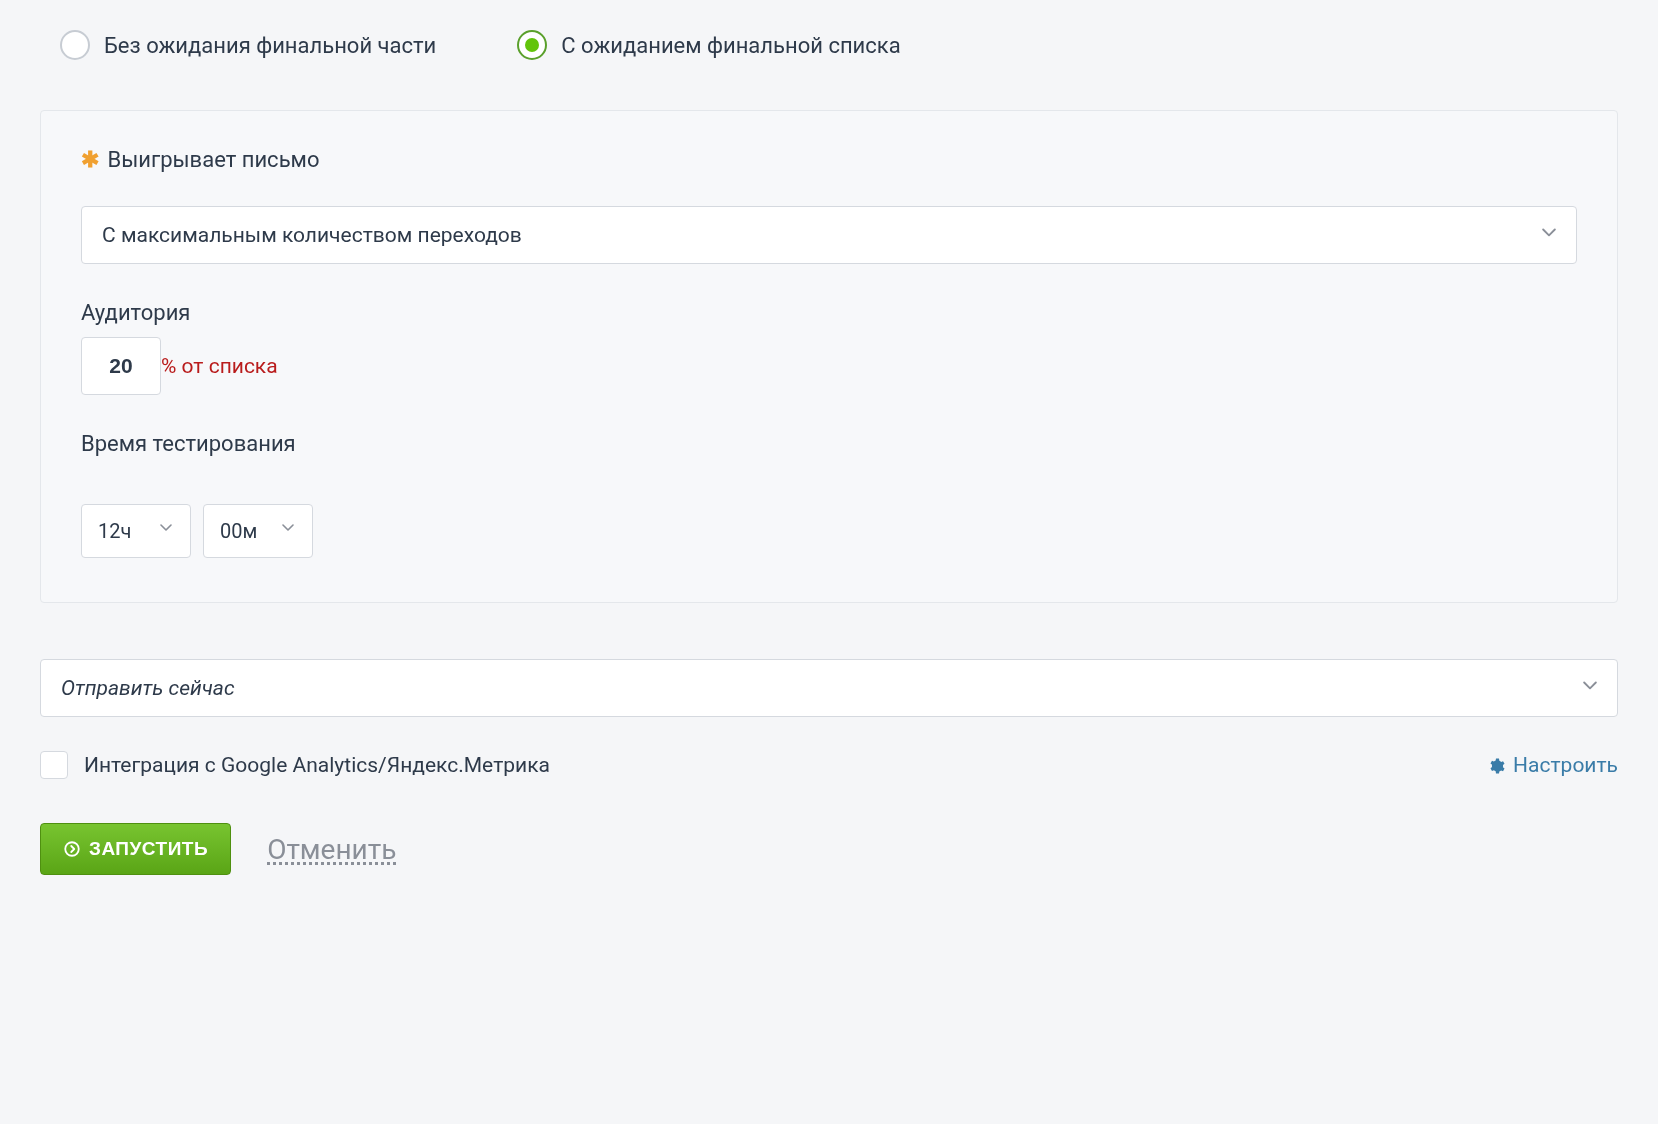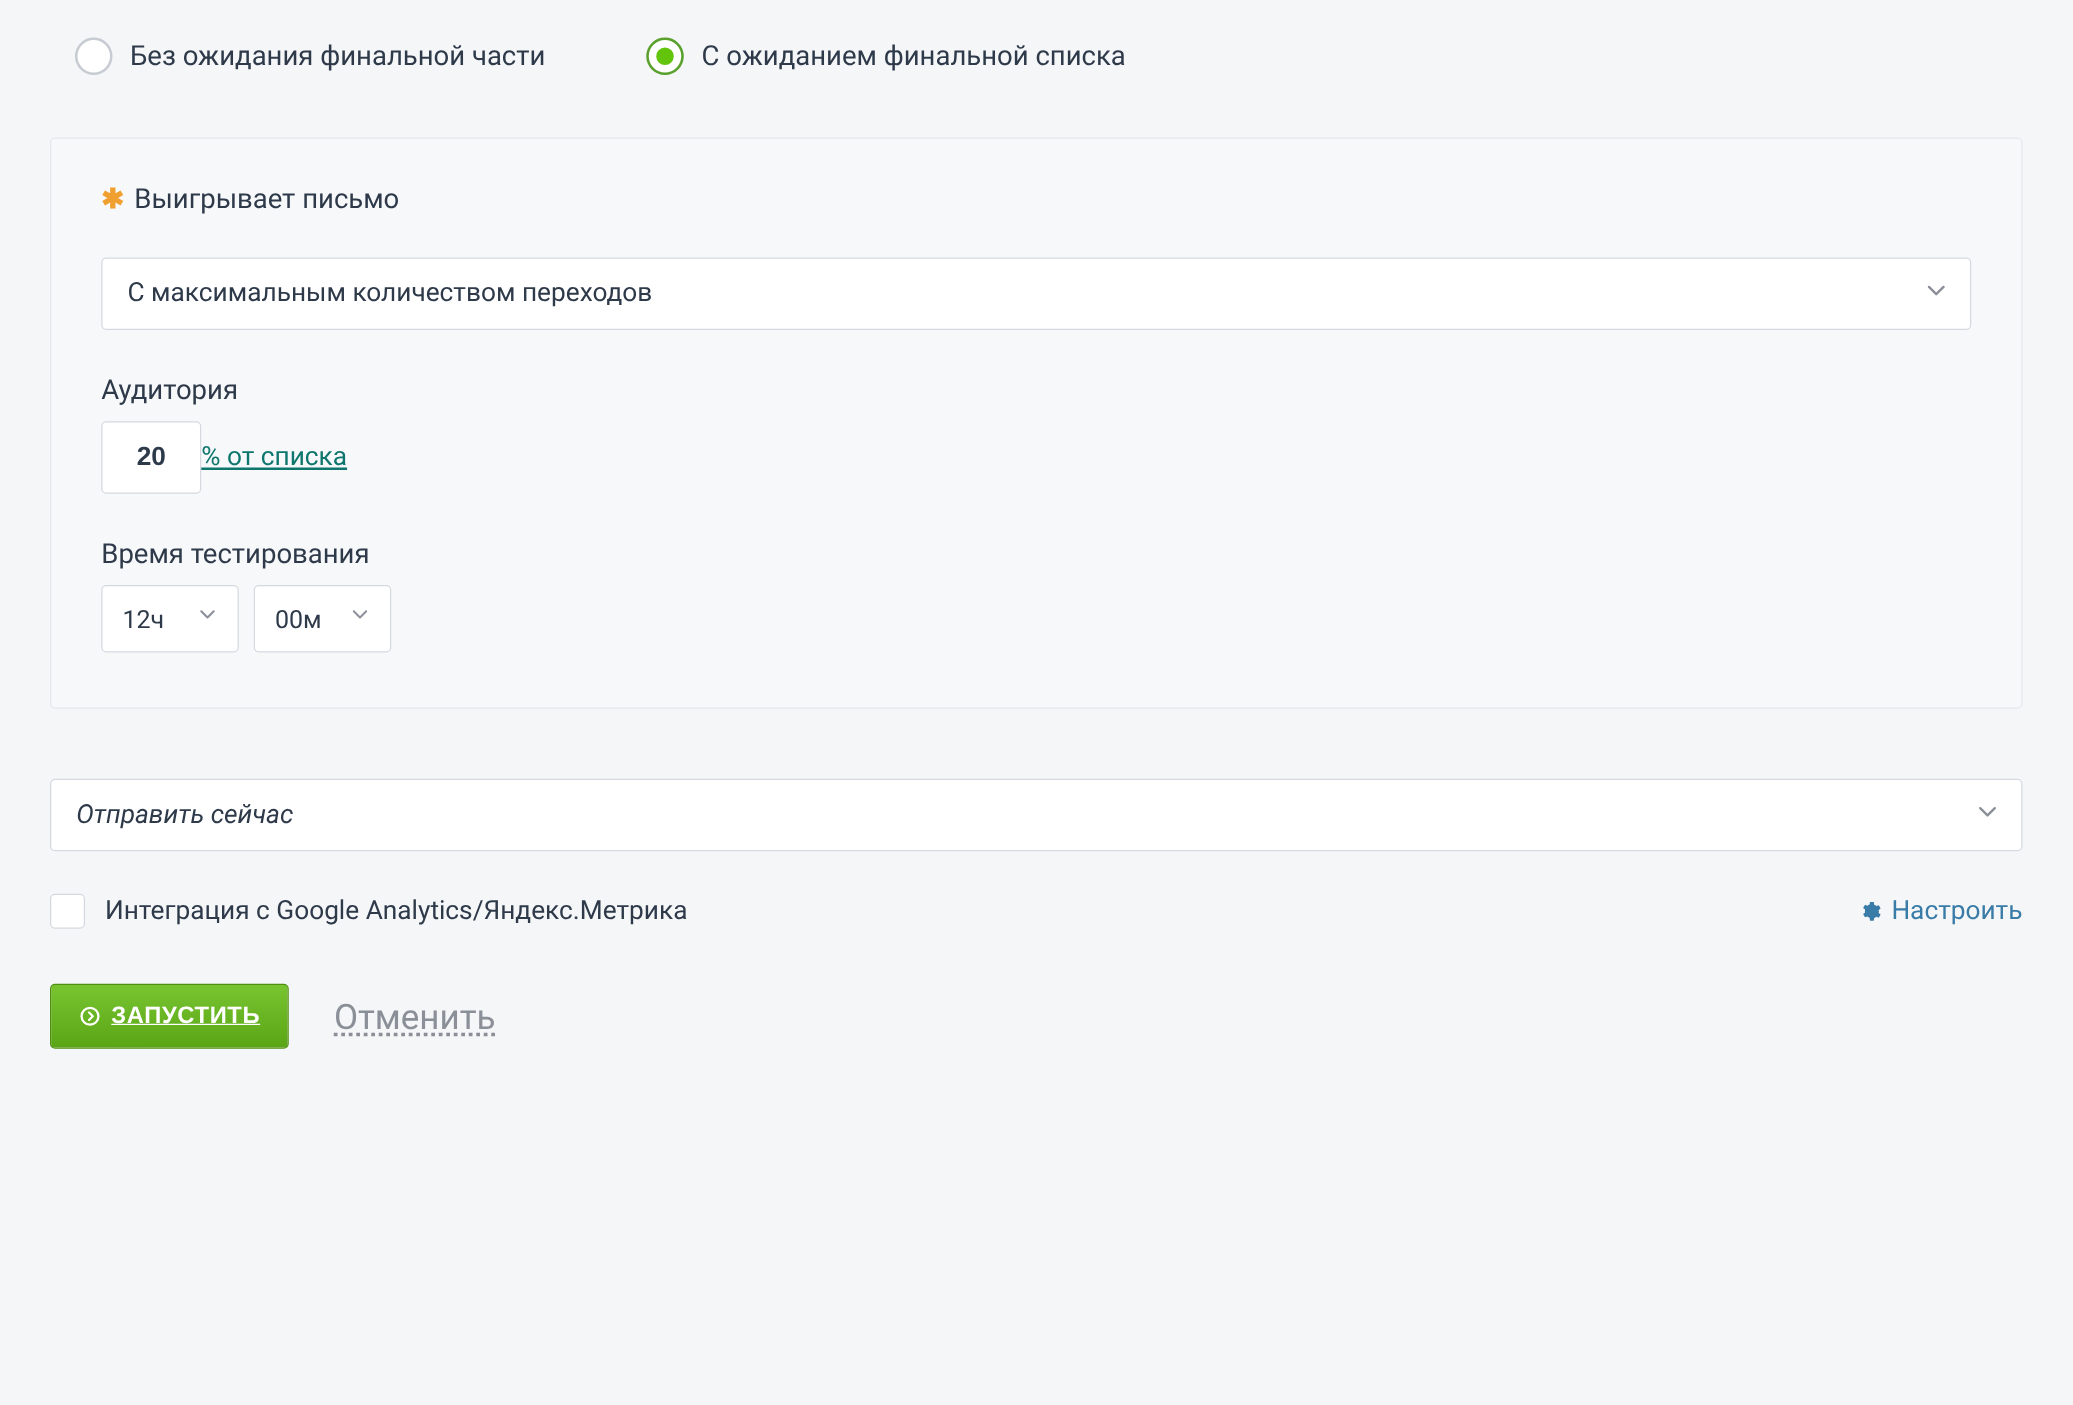--- a/index.html
+++ b/index.html
@@ -94,7 +94,7 @@
     font-weight: 600;
     color: #2e3a4a;
   }
-  .suffix-text { font-size: 21px; color: #0f766e; text-decoration: underline; }
+  .suffix-text { font-size: 21px; color: #b91c1c; }
 
   .time-row {
     display: flex;

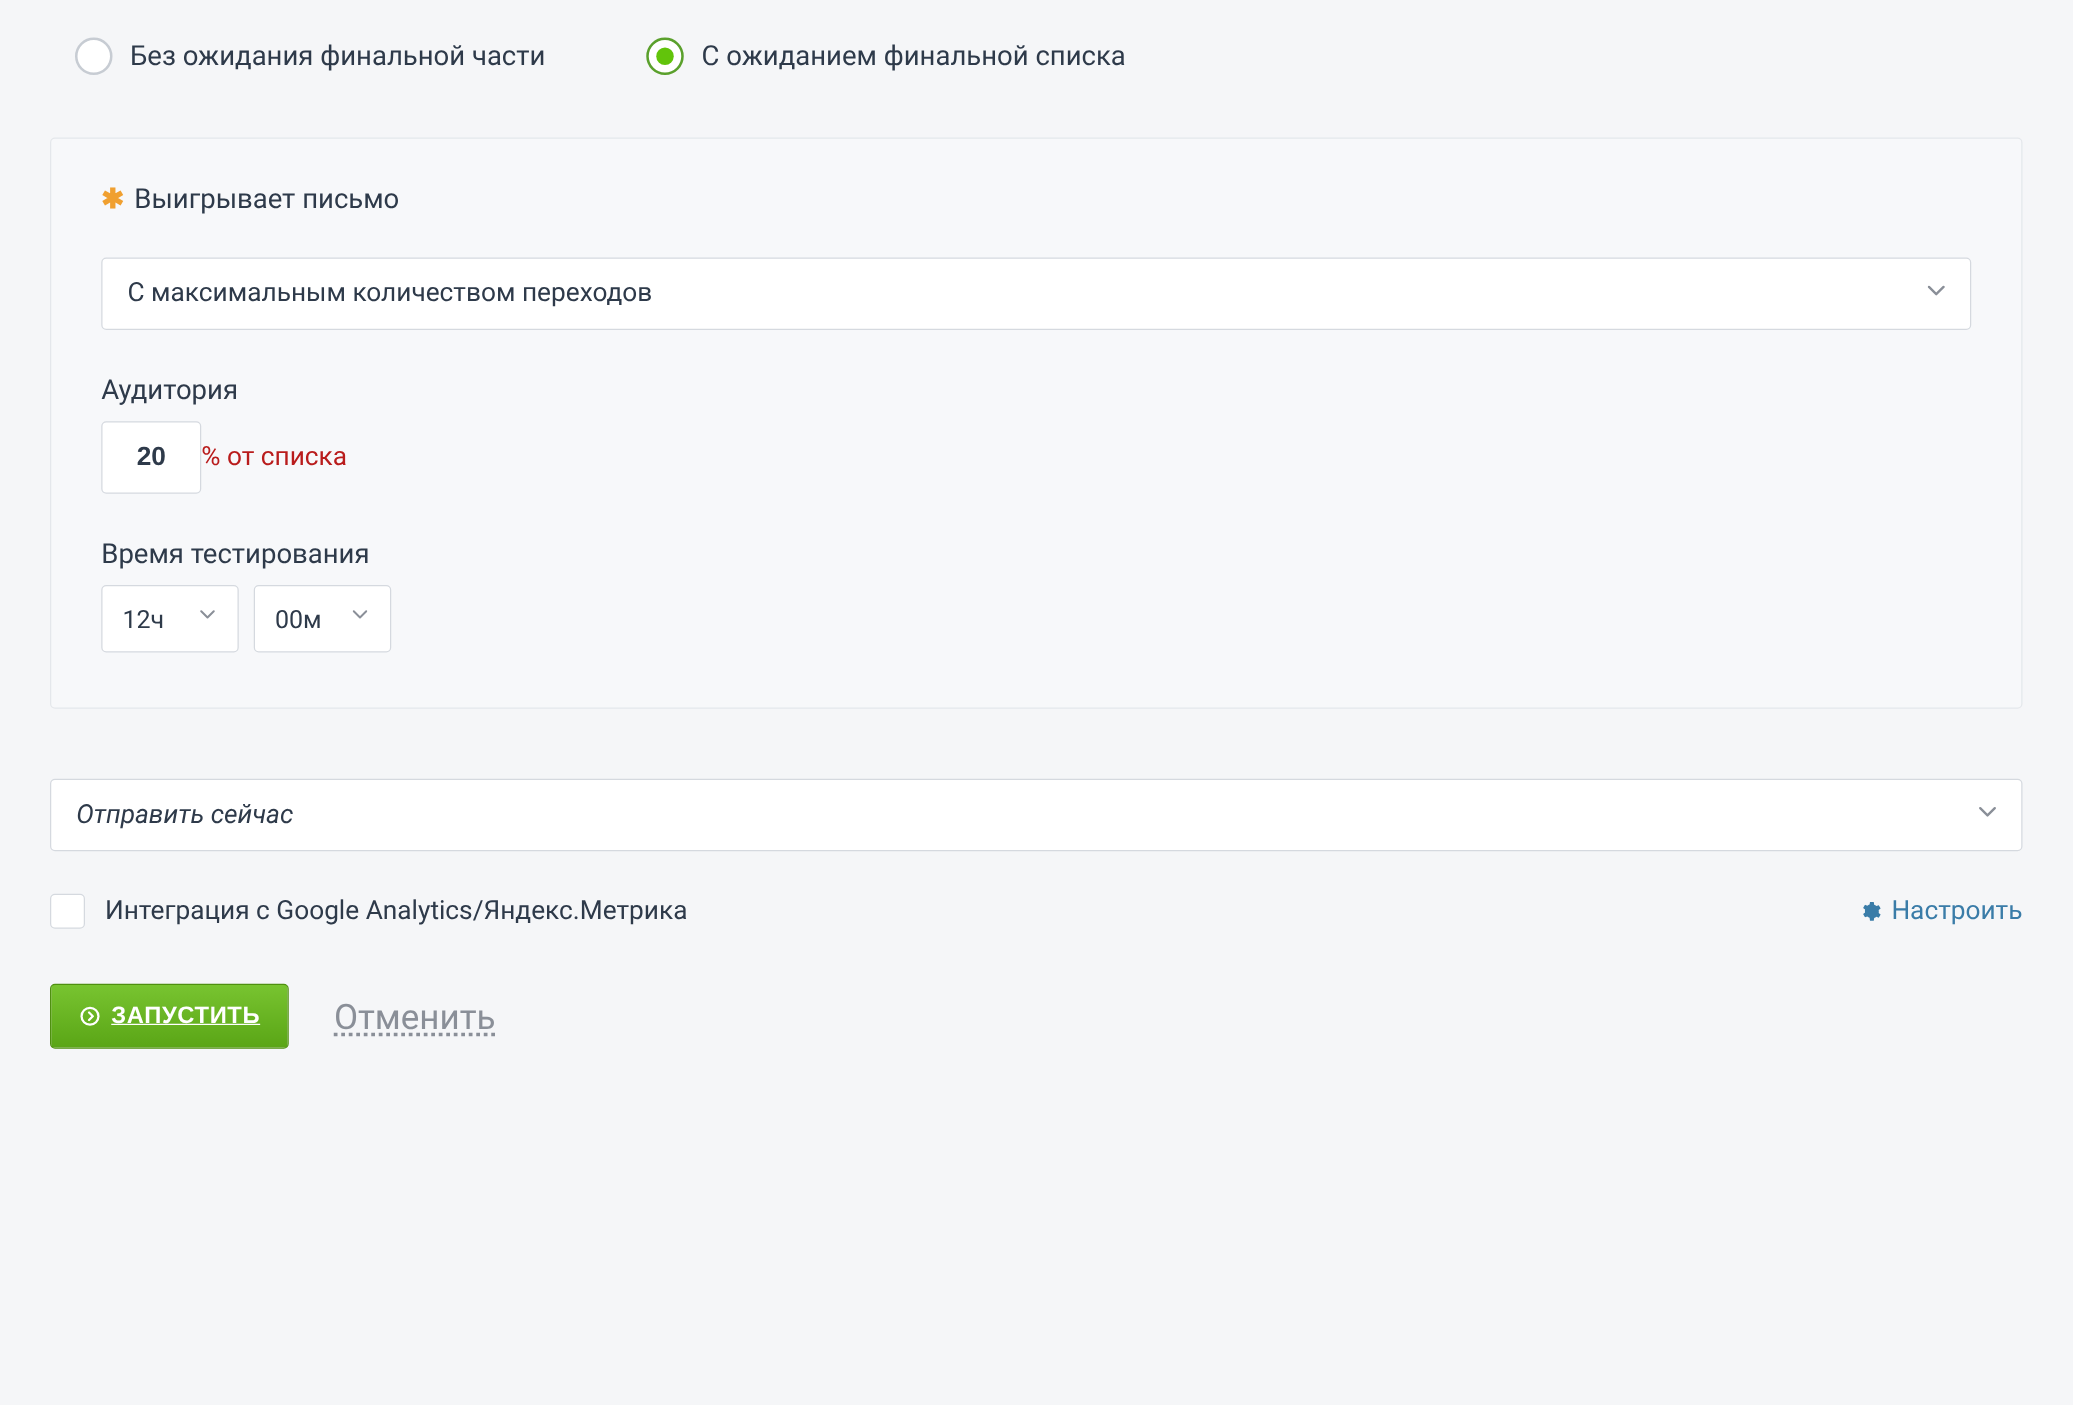--- a/index.html
+++ b/index.html
@@ -113,6 +113,7 @@
     cursor: pointer;
     min-width: 110px;
     justify-content: space-between;
+    margin-top: 36px;
   }
 
   .send-select {

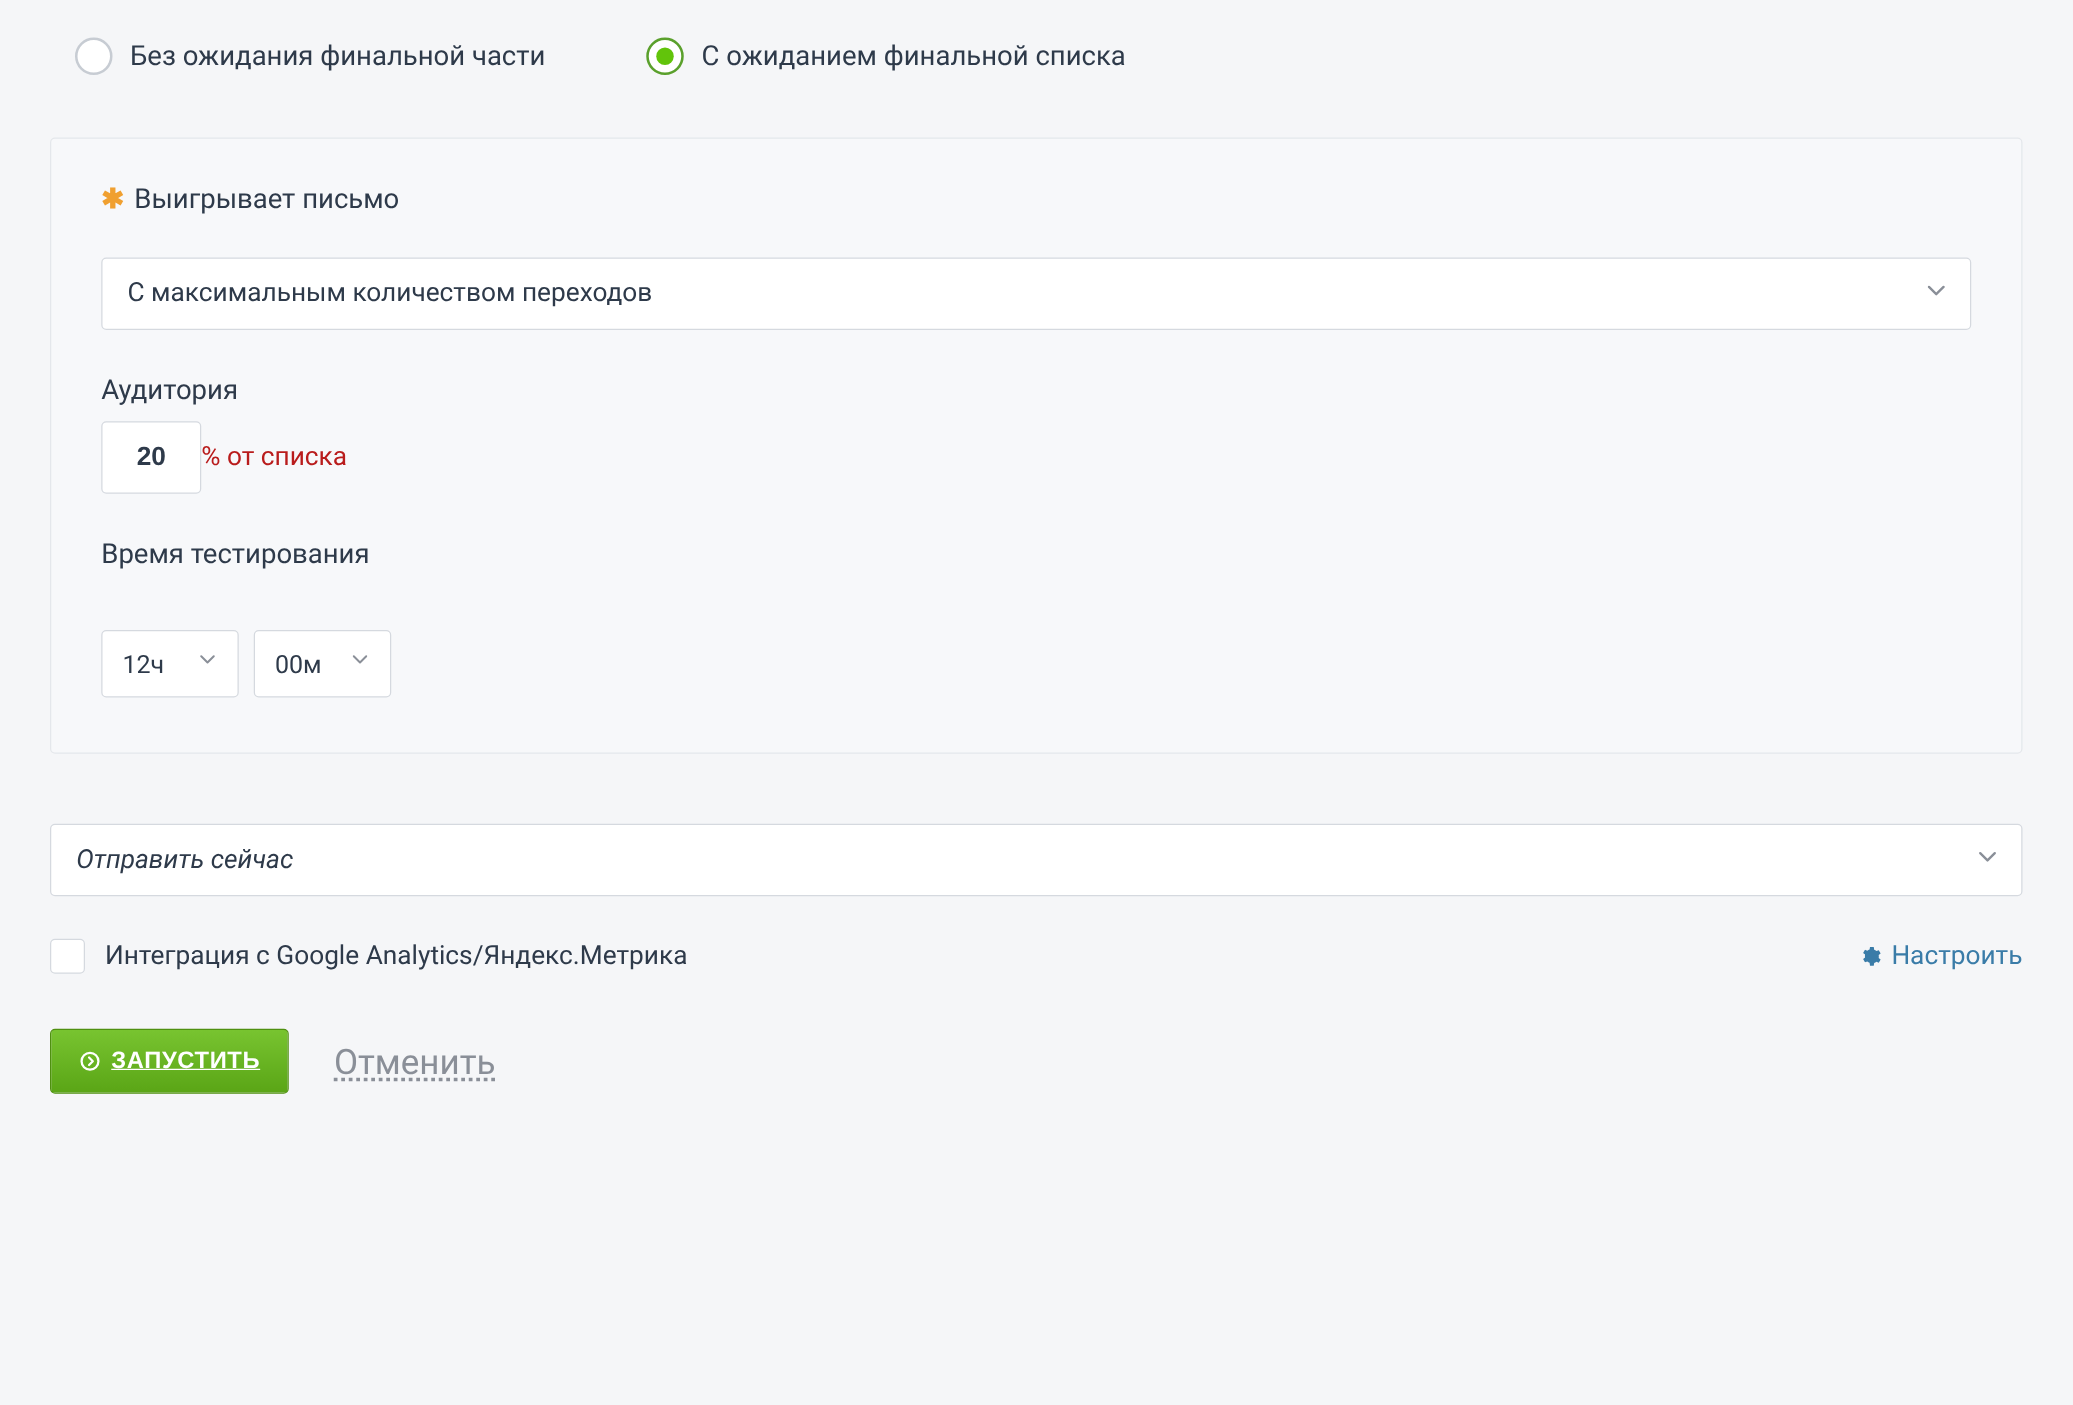--- a/index.html
+++ b/index.html
@@ -173,7 +173,6 @@
     align-items: center;
     gap: 8px;
     cursor: pointer;
-    text-decoration: underline;
   }
   .launch-icon {
     width: 18px;

